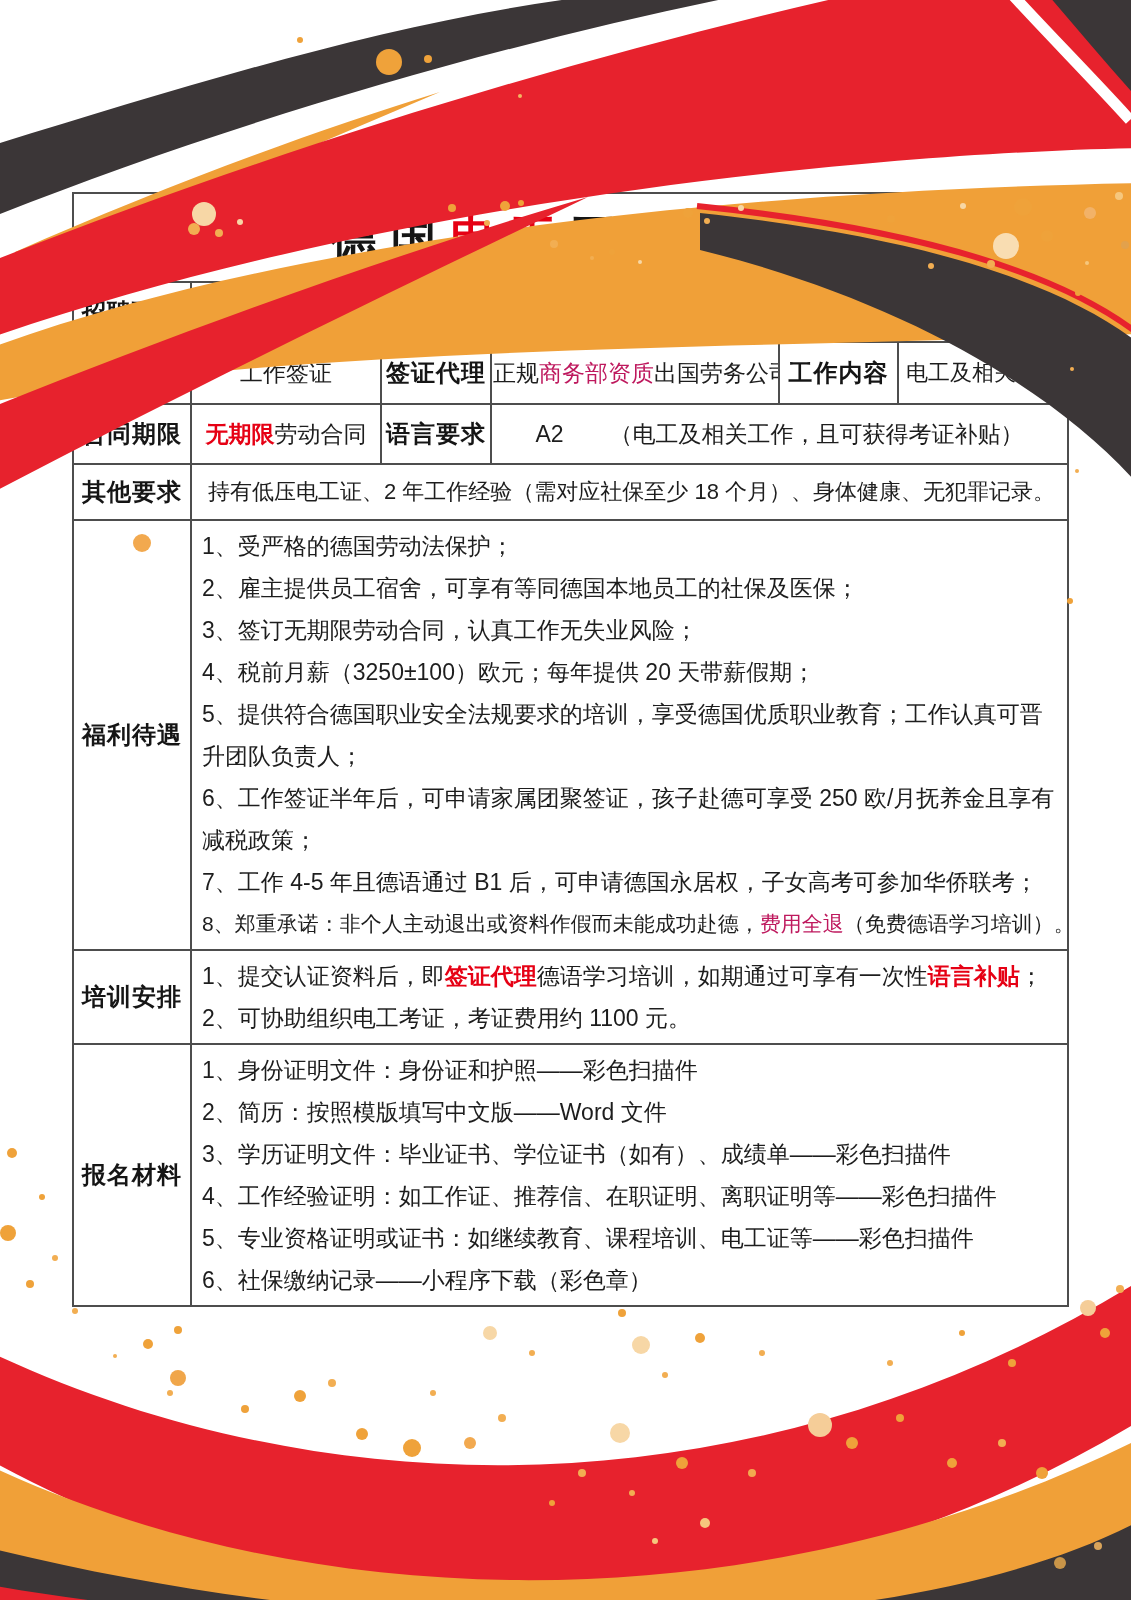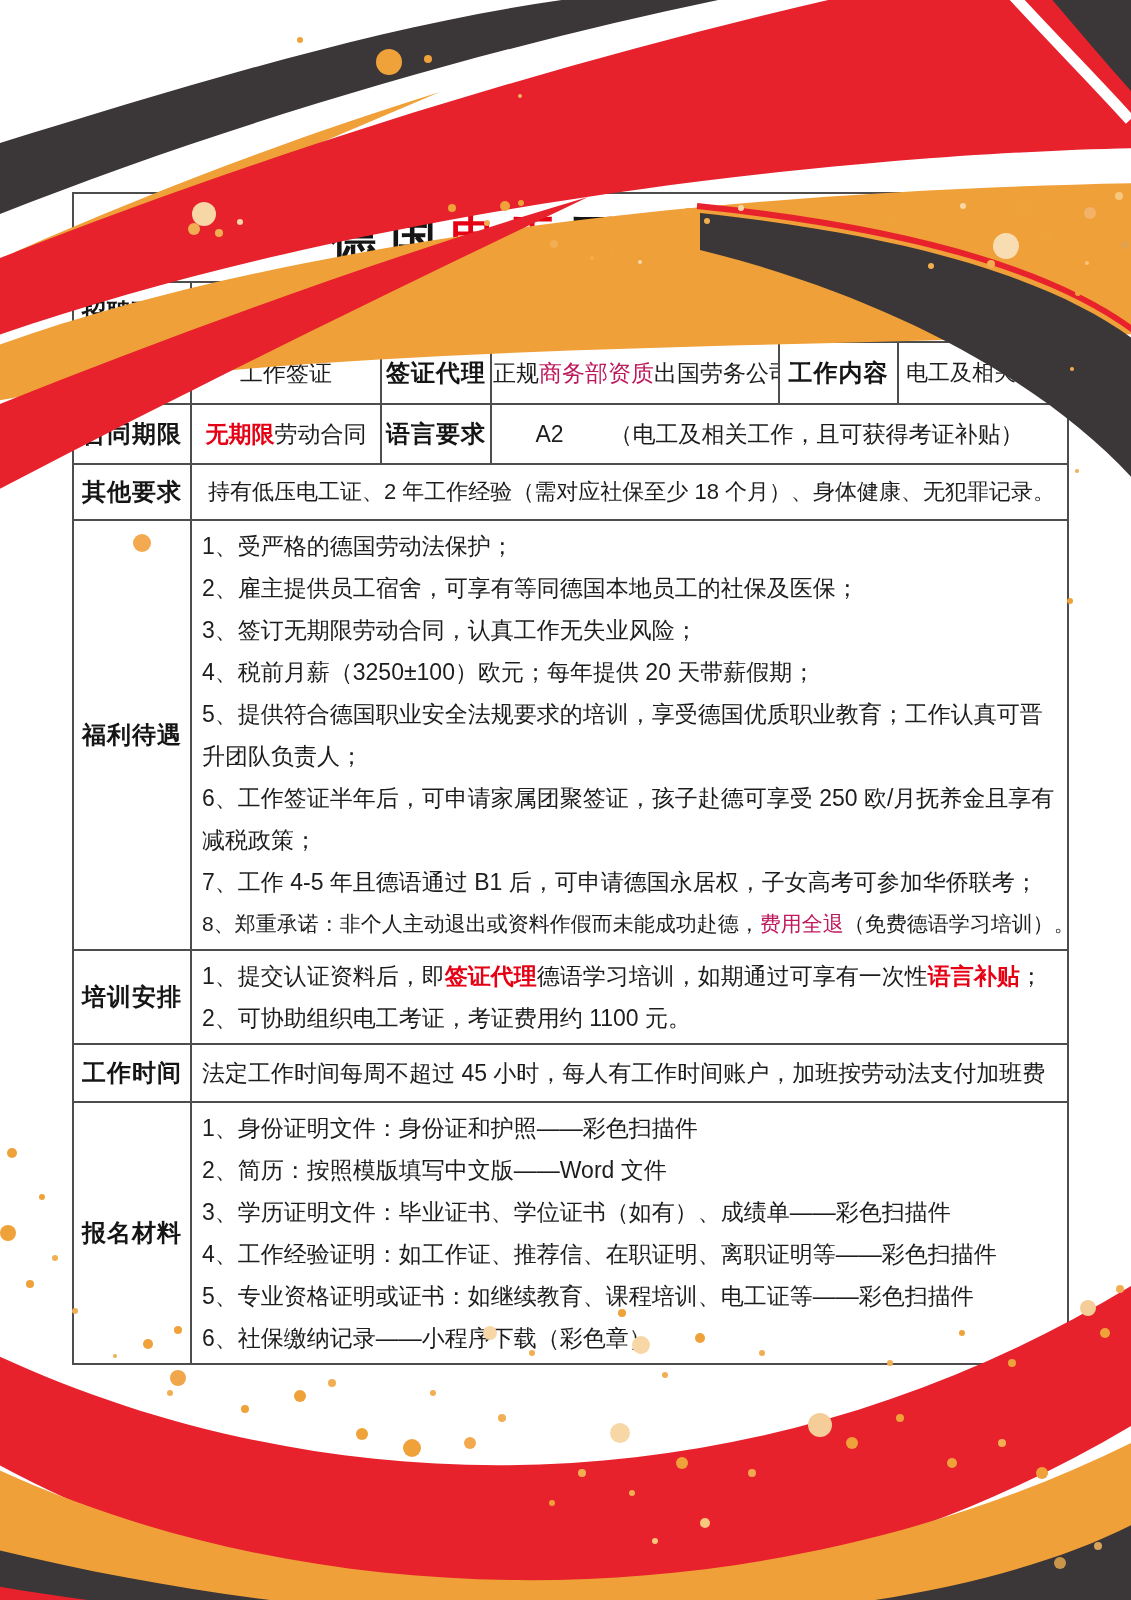--- a/index.html
+++ b/index.html
@@ -103,10 +103,6 @@
       </td>
     </tr>
 
-    <tr style="height:58px">
-      <td class="lbl">工作时间</td>
-      <td colspan="5" class="list-cell nowrap">法定工作时间每周不超过 45 小时，每人有工作时间账户，加班按劳动法支付加班费</td>
-    </tr>
 
     <tr style="height:252px">
       <td class="lbl">报名材料</td>

